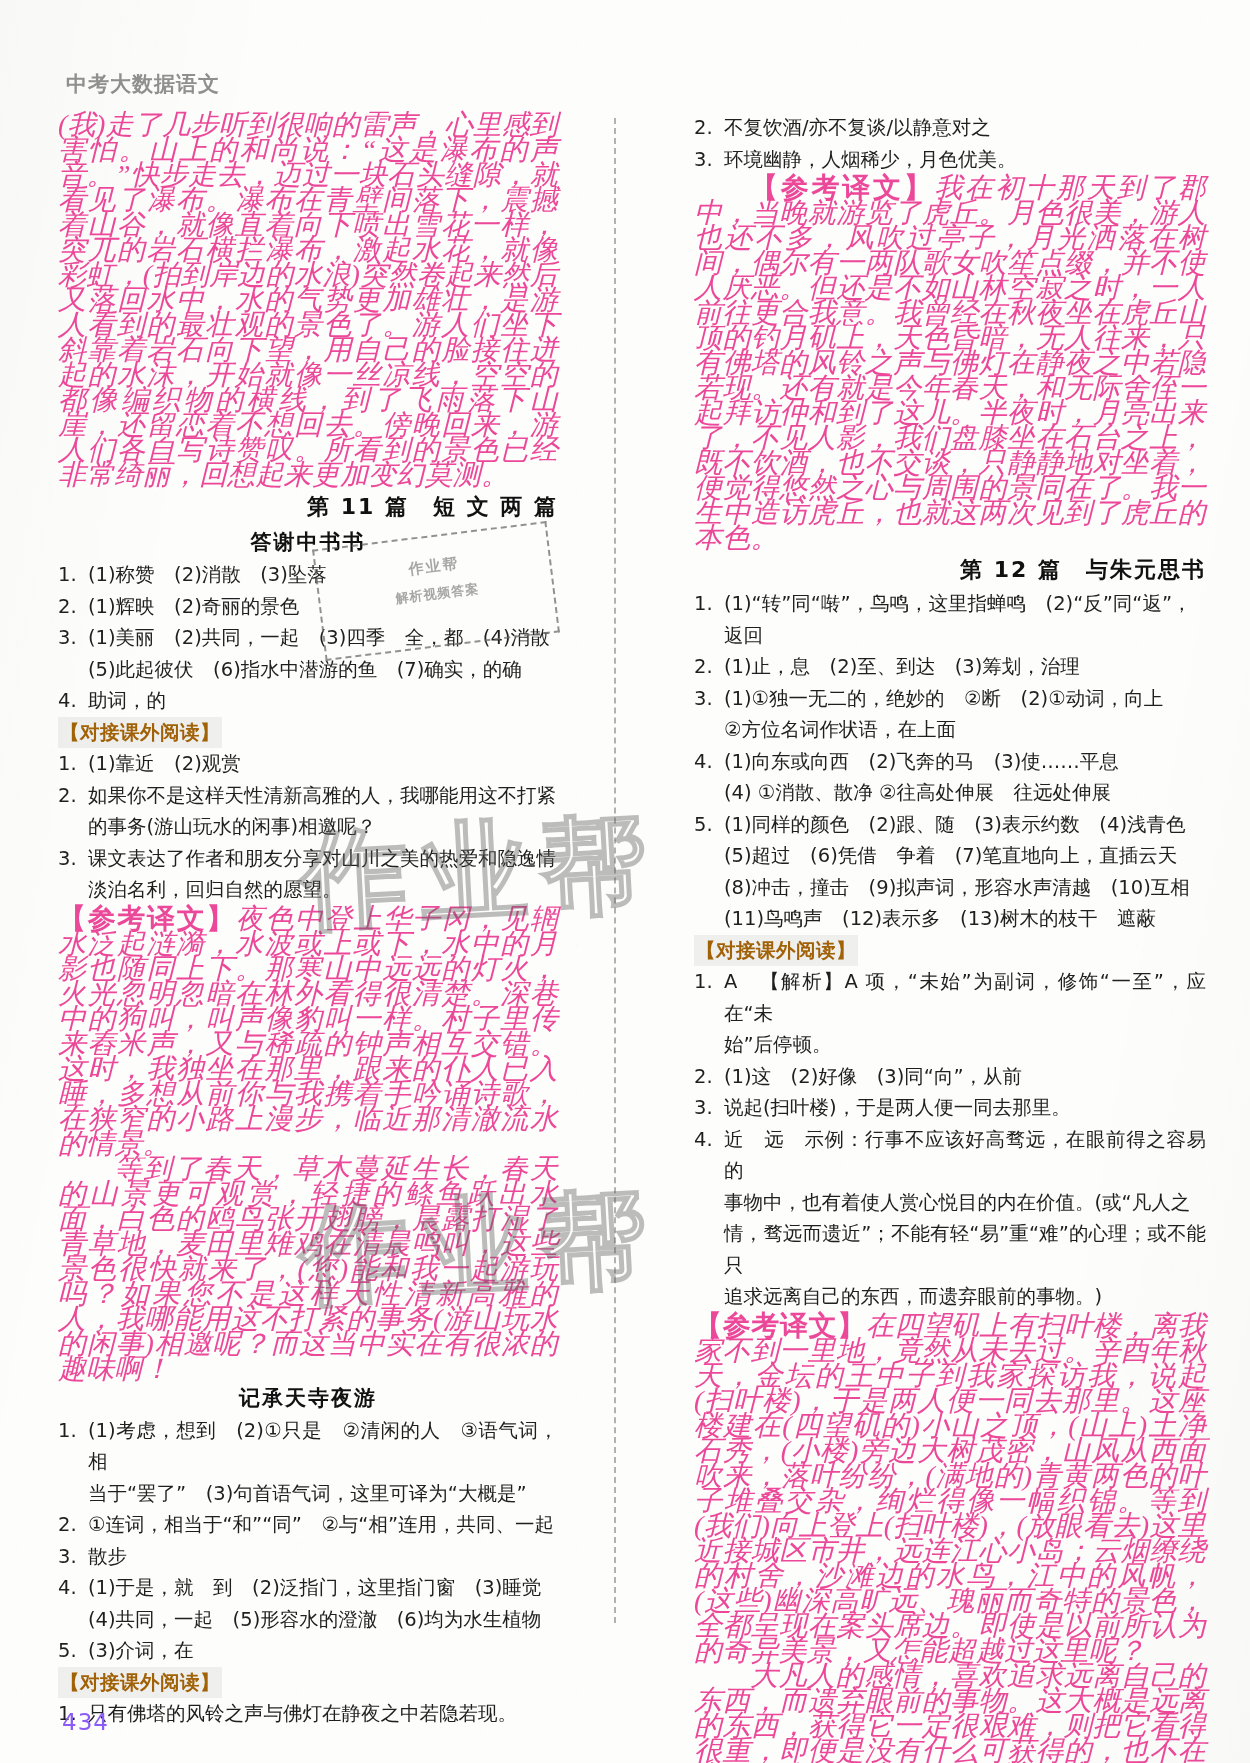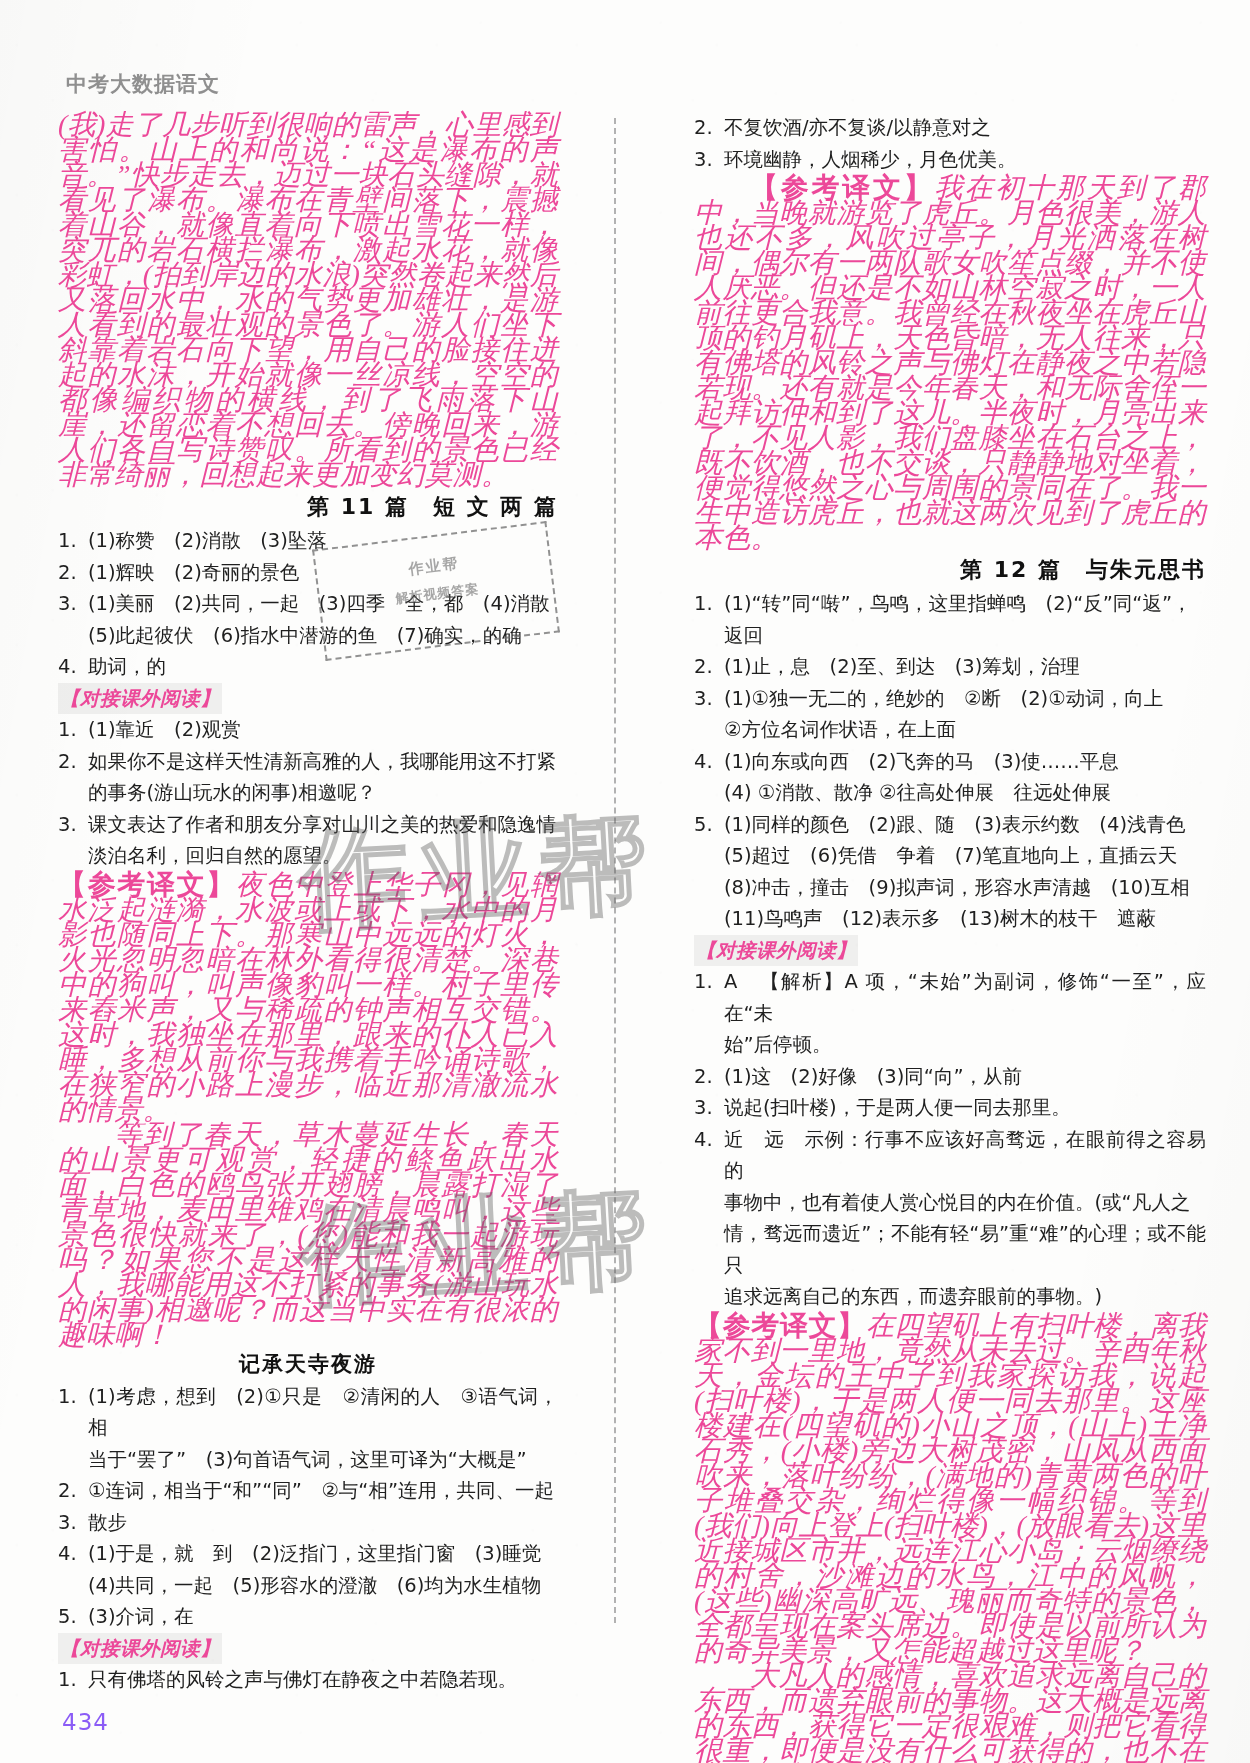--- a/index.html
+++ b/index.html
@@ -201,6 +201,7 @@
     <p class="kai">(我)走了几步听到很响的雷声，心里感到害怕。山上的和尚说：“这是瀑布的声音。”快步走去，迈过一块石头缝隙，就看见了瀑布。瀑布在青壁间落下，震撼着山谷，就像直着向下喷出雪花一样，突兀的岩石横拦瀑布，激起水花，就像彩虹，(拍到岸边的水浪)突然卷起来然后又落回水中，水的气势更加雄壮，是游人看到的最壮观的景色了。游人们坐下斜靠着岩石向下望，用自己的脸接住迸起的水沫，开始就像一丝凉线，空空的都像编织物的横线，到了飞雨落下山崖，还留恋着不想回去。傍晚回来，游人们各自写诗赞叹。所看到的景色已经非常绮丽，回想起来更加变幻莫测。</p>
 
     <p class="sec-title">第 11 篇　短 文 两 篇</p>
+    <p class="sub-title">答谢中书书</p>
 
     <div class="ans">
       <span class="num">1.</span>

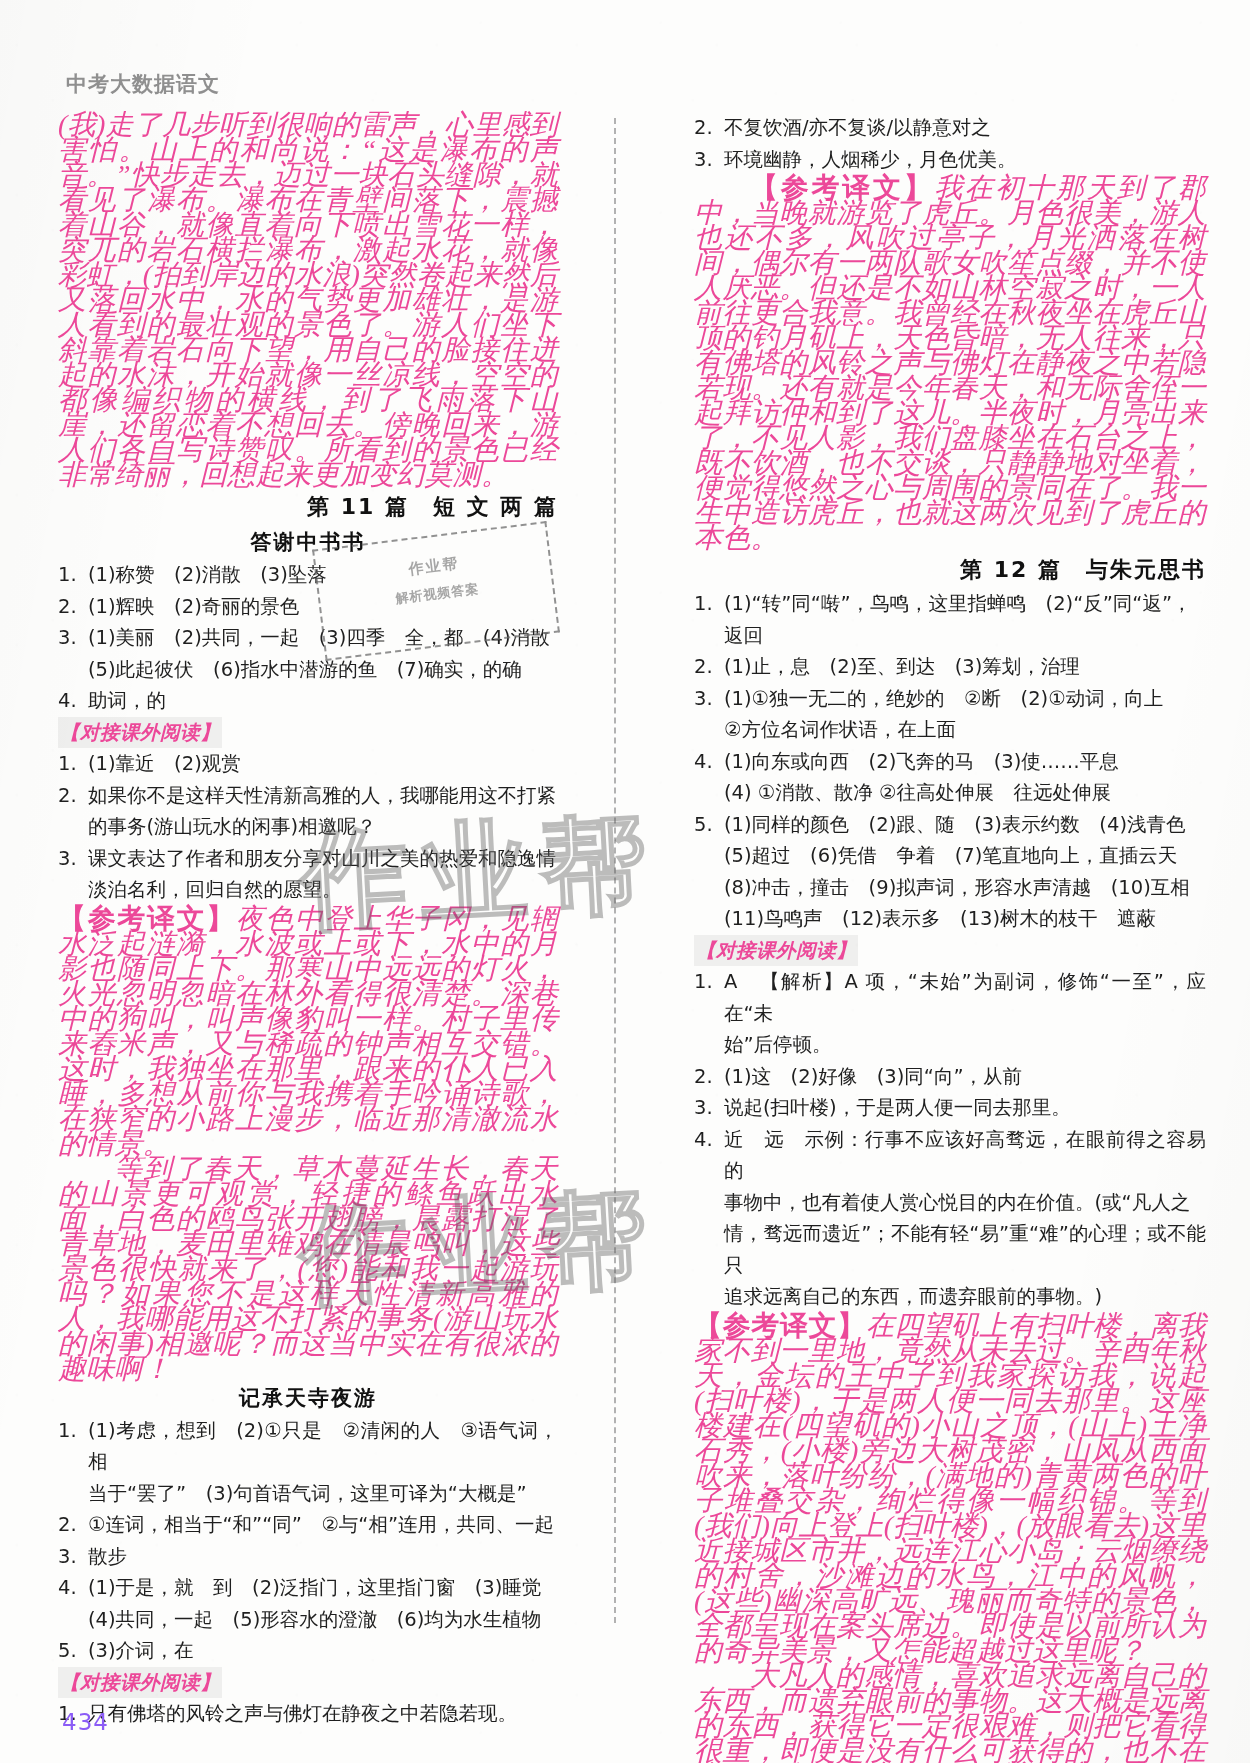--- a/index.html
+++ b/index.html
@@ -119,11 +119,10 @@
     font-size:19.5px;
     line-height:31.5px;
     letter-spacing:.5px;
-    color:#ec4899;
+    color:#a16207;
     background:rgba(0,0,0,0.055);
     display:inline-block;
     padding:0 2px;
-    font-style:italic;
   }
   .trans-lead{
     font-family:"DejaVu Sans","Liberation Sans",sans-serif;

